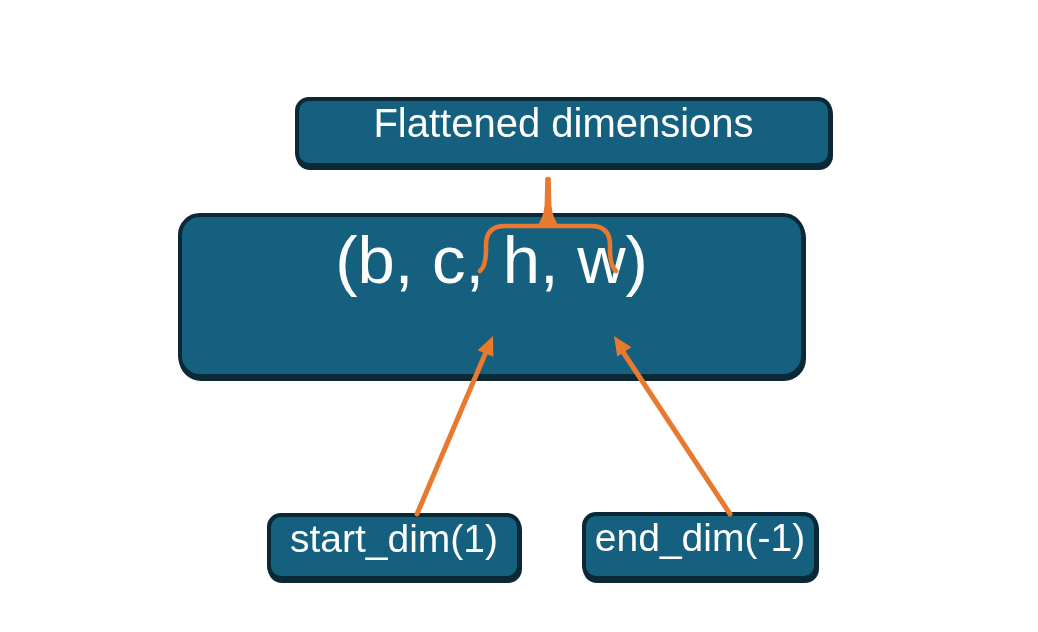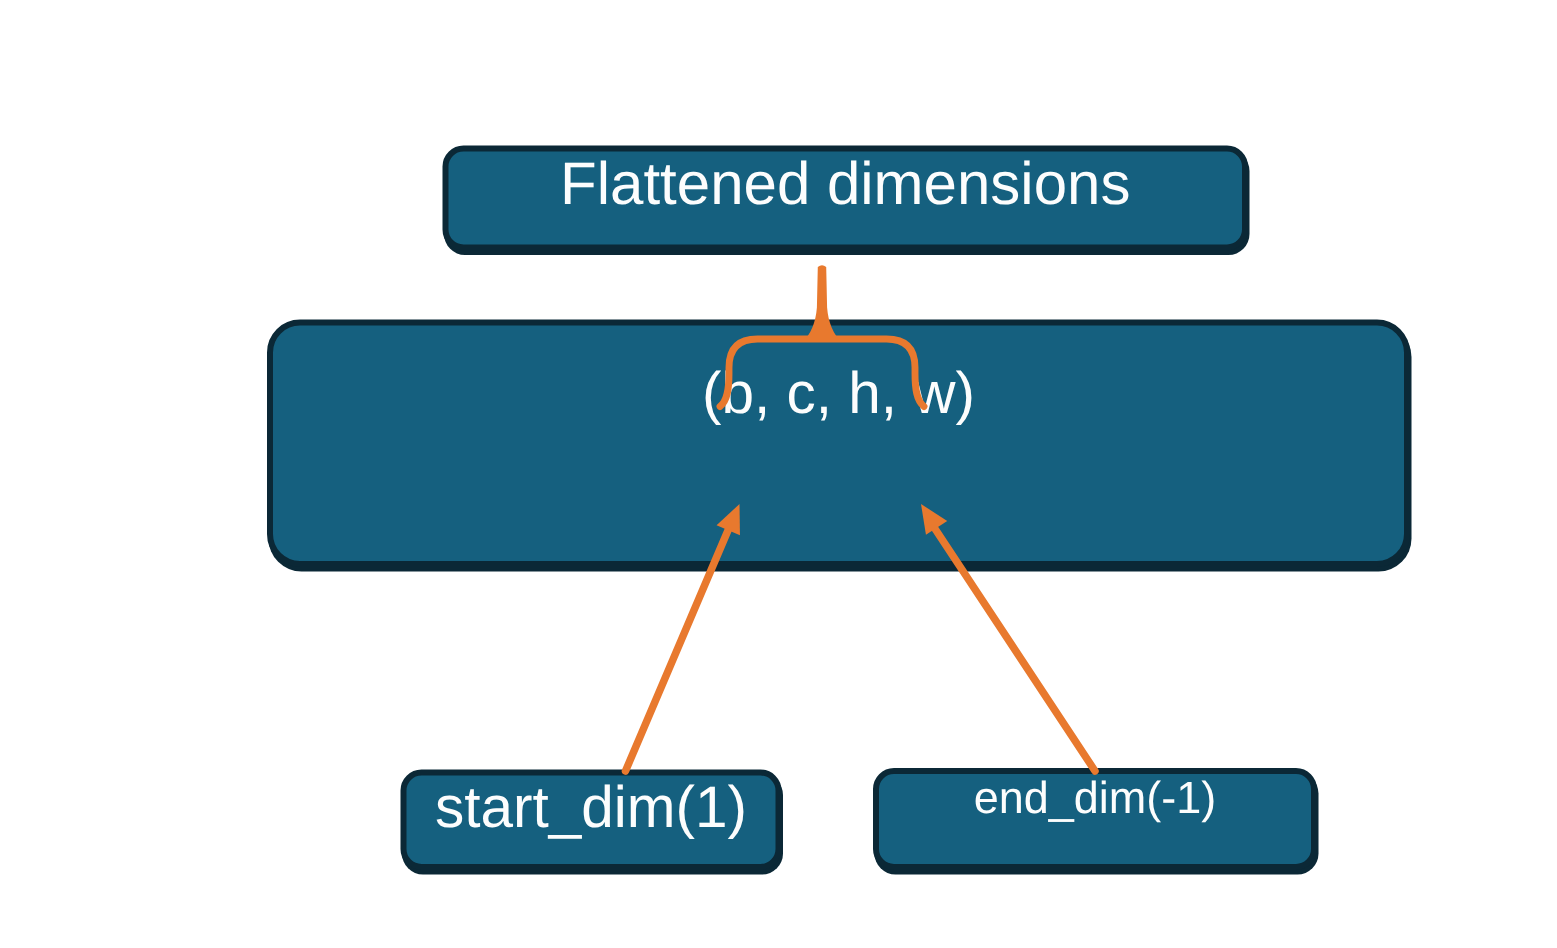--- a/index.html
+++ b/index.html
@@ -36,10 +36,10 @@
   }
   .node--tensor {
     left: 178px; top: 213px;
-    width: 762px; height: 165px;
+    width: 627px; height: 165px;
     border-radius: 22px;
-    font-size: 39px;
-    padding-top: 24px;
+    font-size: 67px;
+    padding-top: 4px;
   }
   .node--start {
     left: 267px; top: 513px;

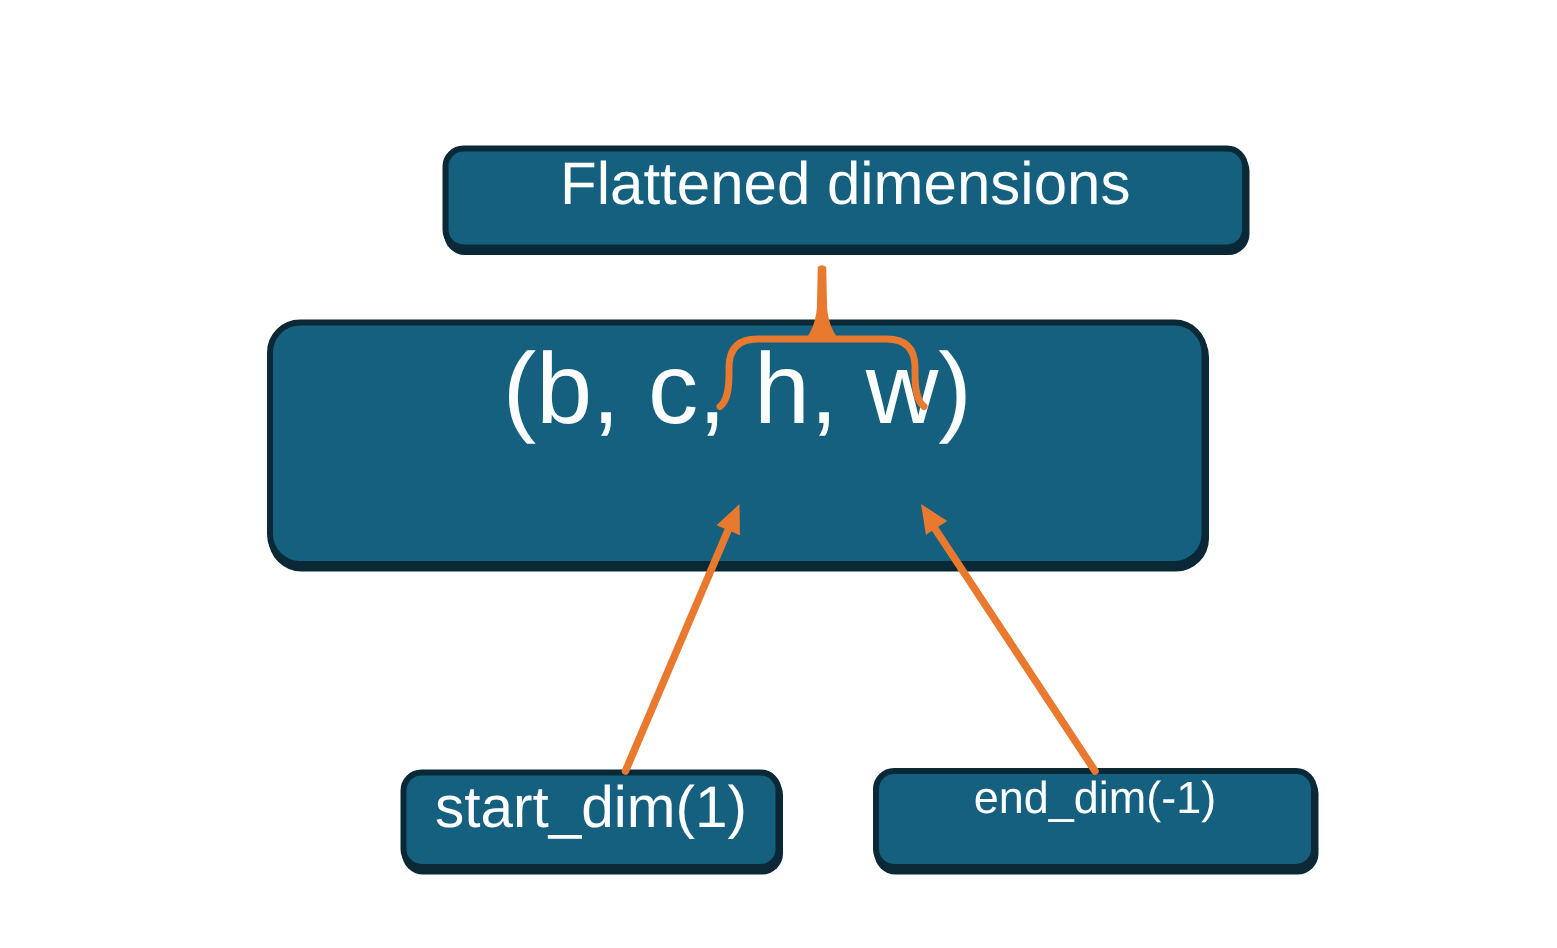--- a/index.html
+++ b/index.html
@@ -49,9 +49,9 @@
   }
   .node--end {
     left: 582px; top: 512px;
-    width: 296px; height: 68px;
+    width: 236px; height: 68px;
     border-radius: 14px;
-    font-size: 30px;
+    font-size: 39px;
   }
   .connector-layer {
     position: absolute;

